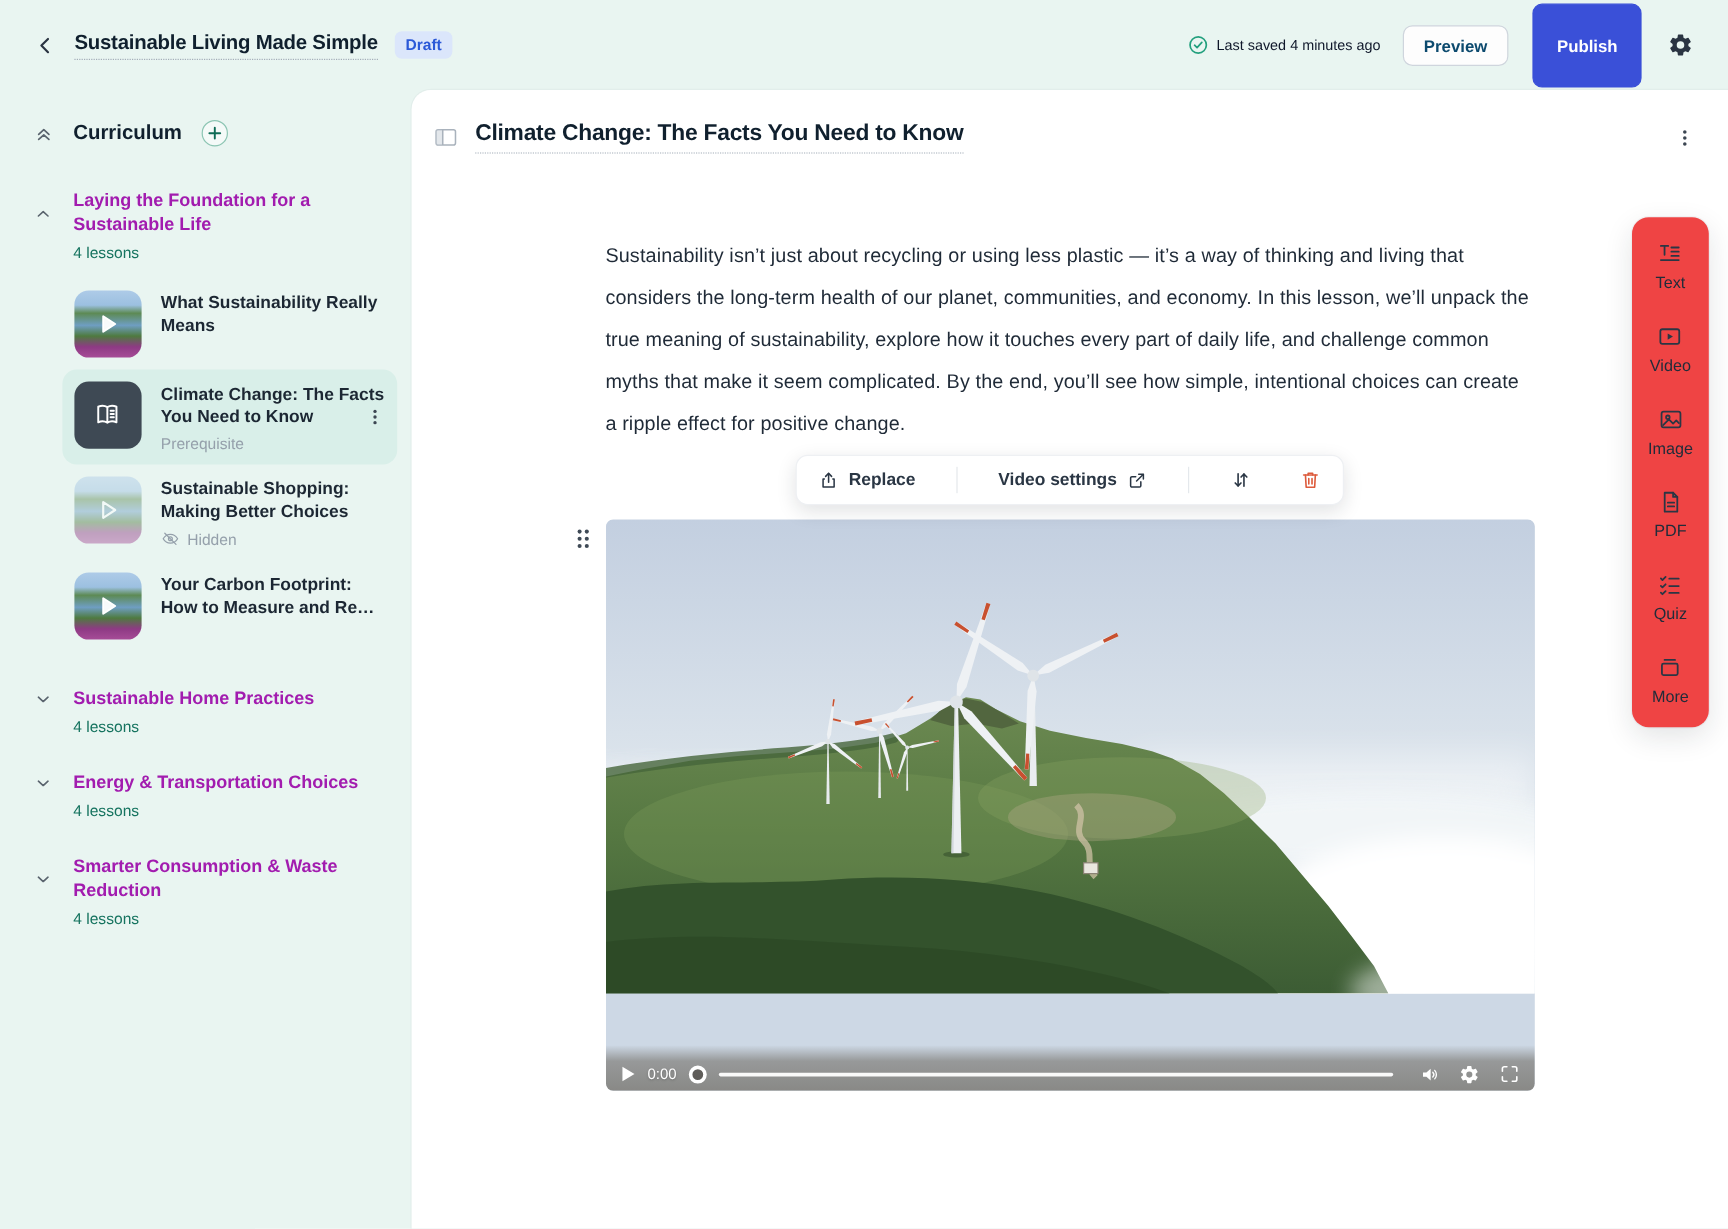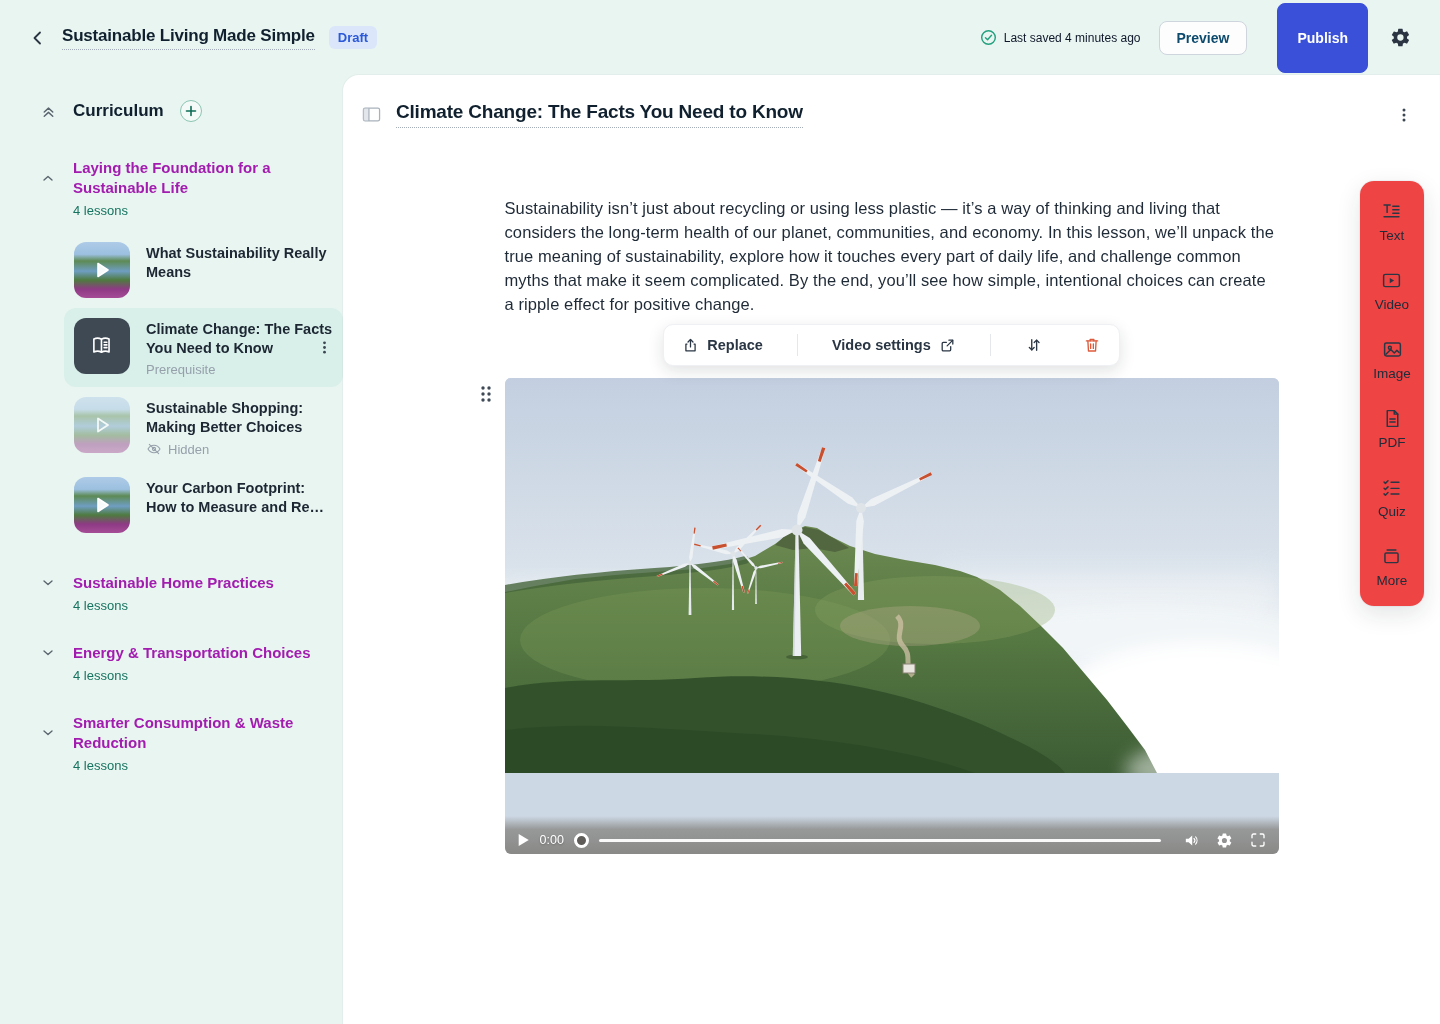--- a/index.html
+++ b/index.html
@@ -36,7 +36,7 @@
     border:1px solid #cfd5dd; color:#0c4a6e;
   }
   .btn-publish {
-    margin-left:30px; padding:26px 19px; background:#3a50d8;
+    margin-left:20px; padding:26px 19px; background:#3a50d8;
     border:1px solid #3a50d8; color:#ffffff;
   }
   .gear-btn { margin-left:16px; width:32px; height:32px; }

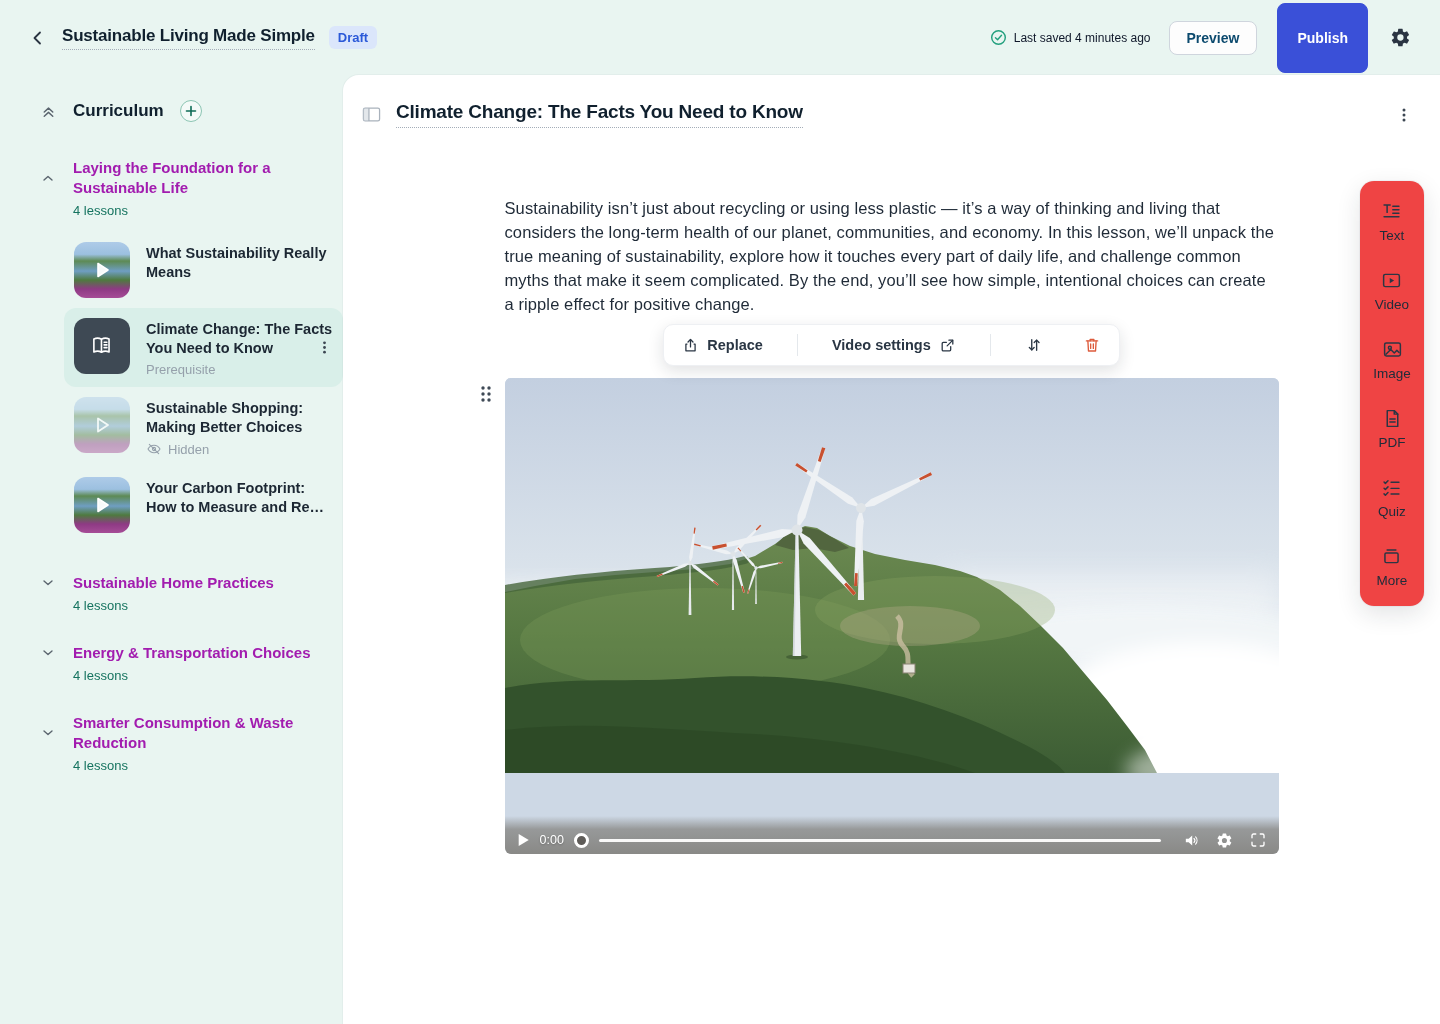--- a/index.html
+++ b/index.html
@@ -43,7 +43,7 @@
 
   
   .sidebar {
-    position:absolute; top:75px; left:16px; width:383px; bottom:0;
+    position:absolute; top:75px; left:4px; width:383px; bottom:0;
     padding:25px 14px 0 24px;
   }
   .cur-header { display:flex; align-items:center; gap:16px; margin-bottom:36px; }

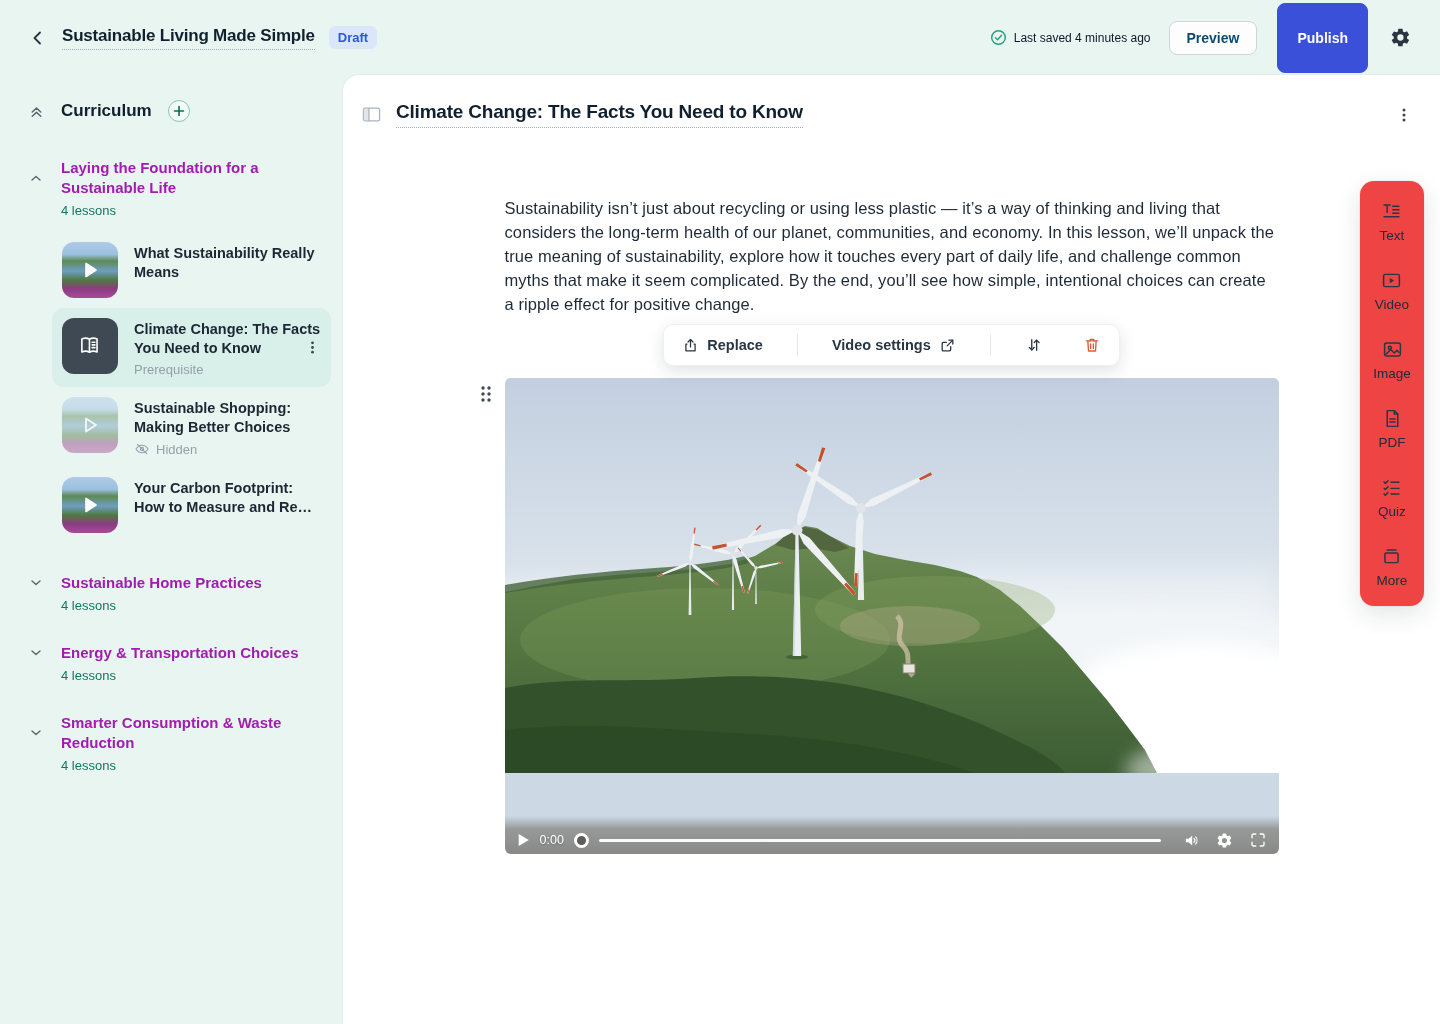--- a/index.html
+++ b/index.html
@@ -100,7 +100,7 @@
 
   .doc { width:774px; margin:68px auto 0; }
   .body-paragraph {
-    font-size:16.5px; line-height:24px; color:#1f2a37; letter-spacing:0.1px;
+    font-size:16.5px; line-height:35px; color:#1f2a37; letter-spacing:0.1px;
   }
 
   

